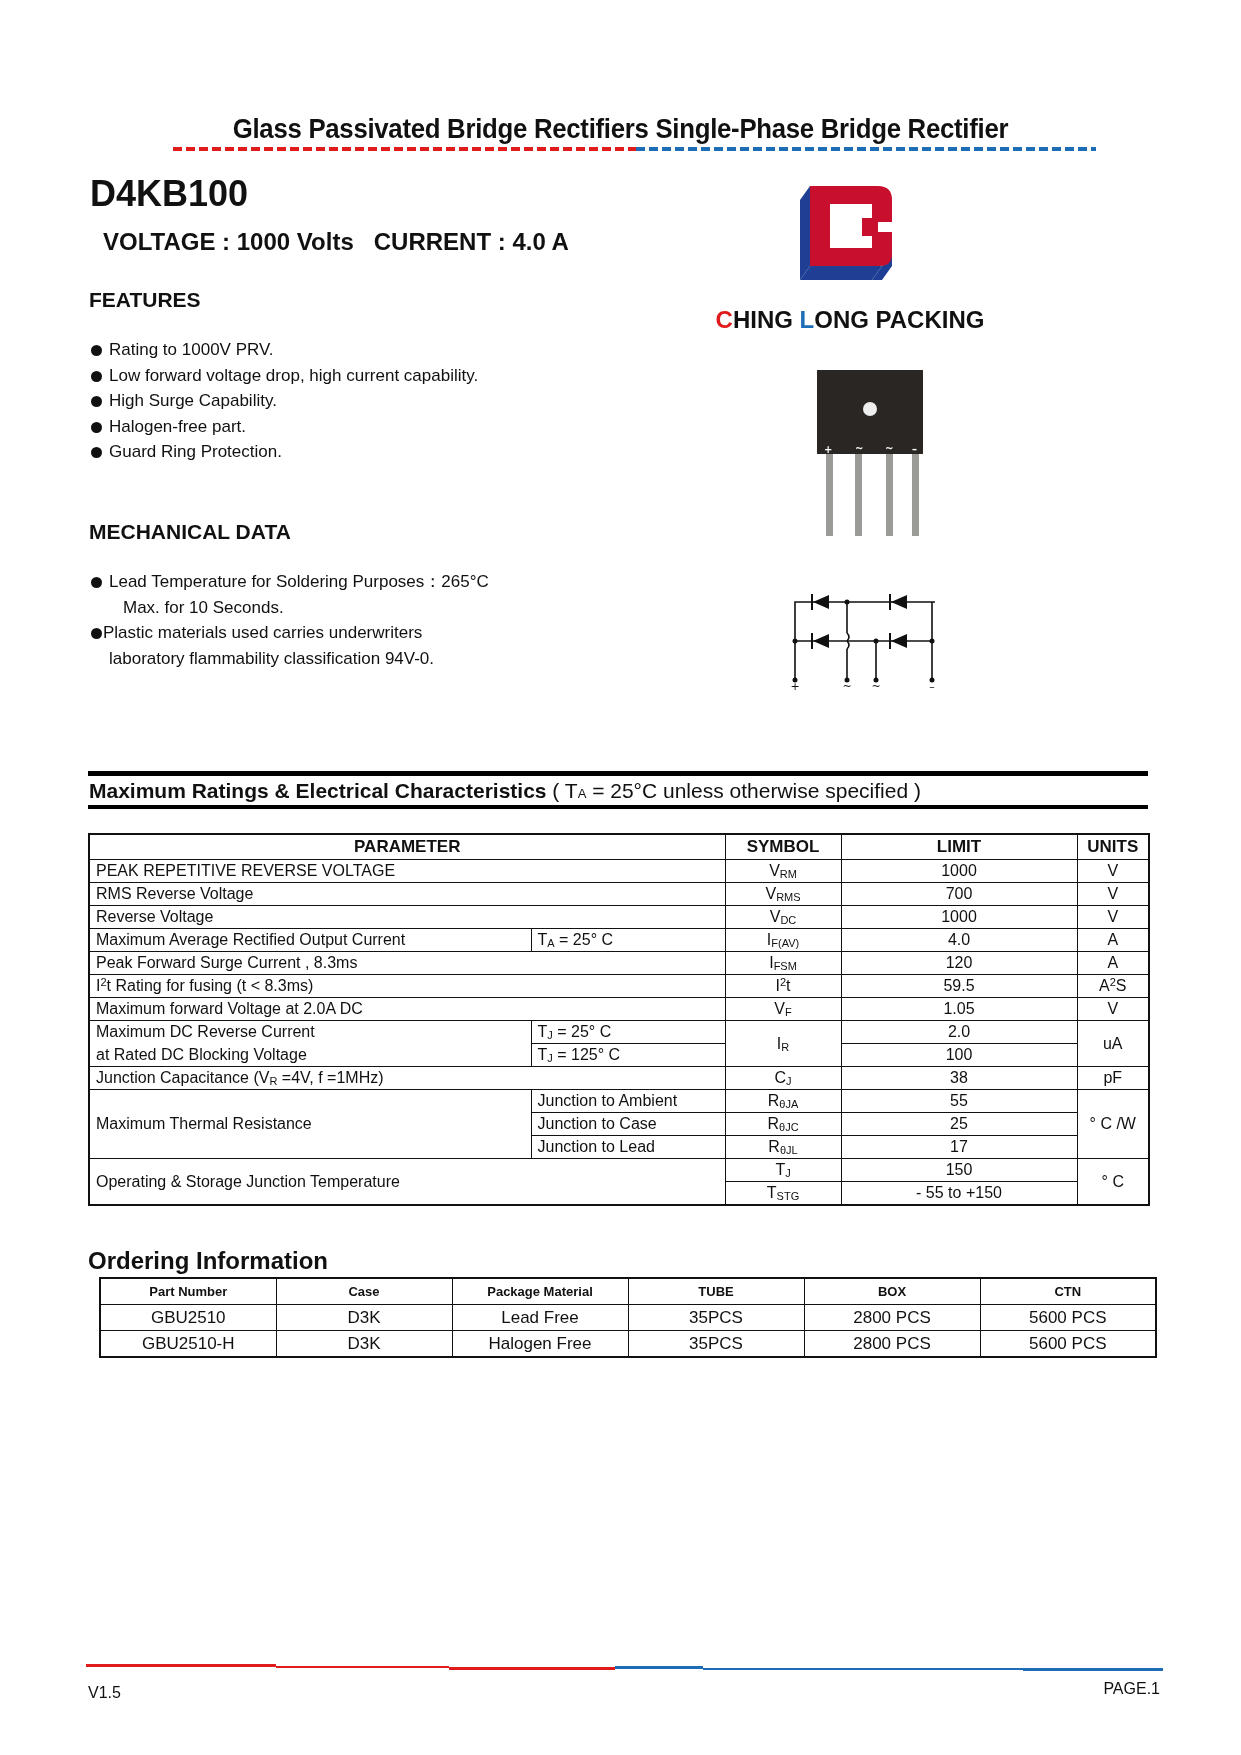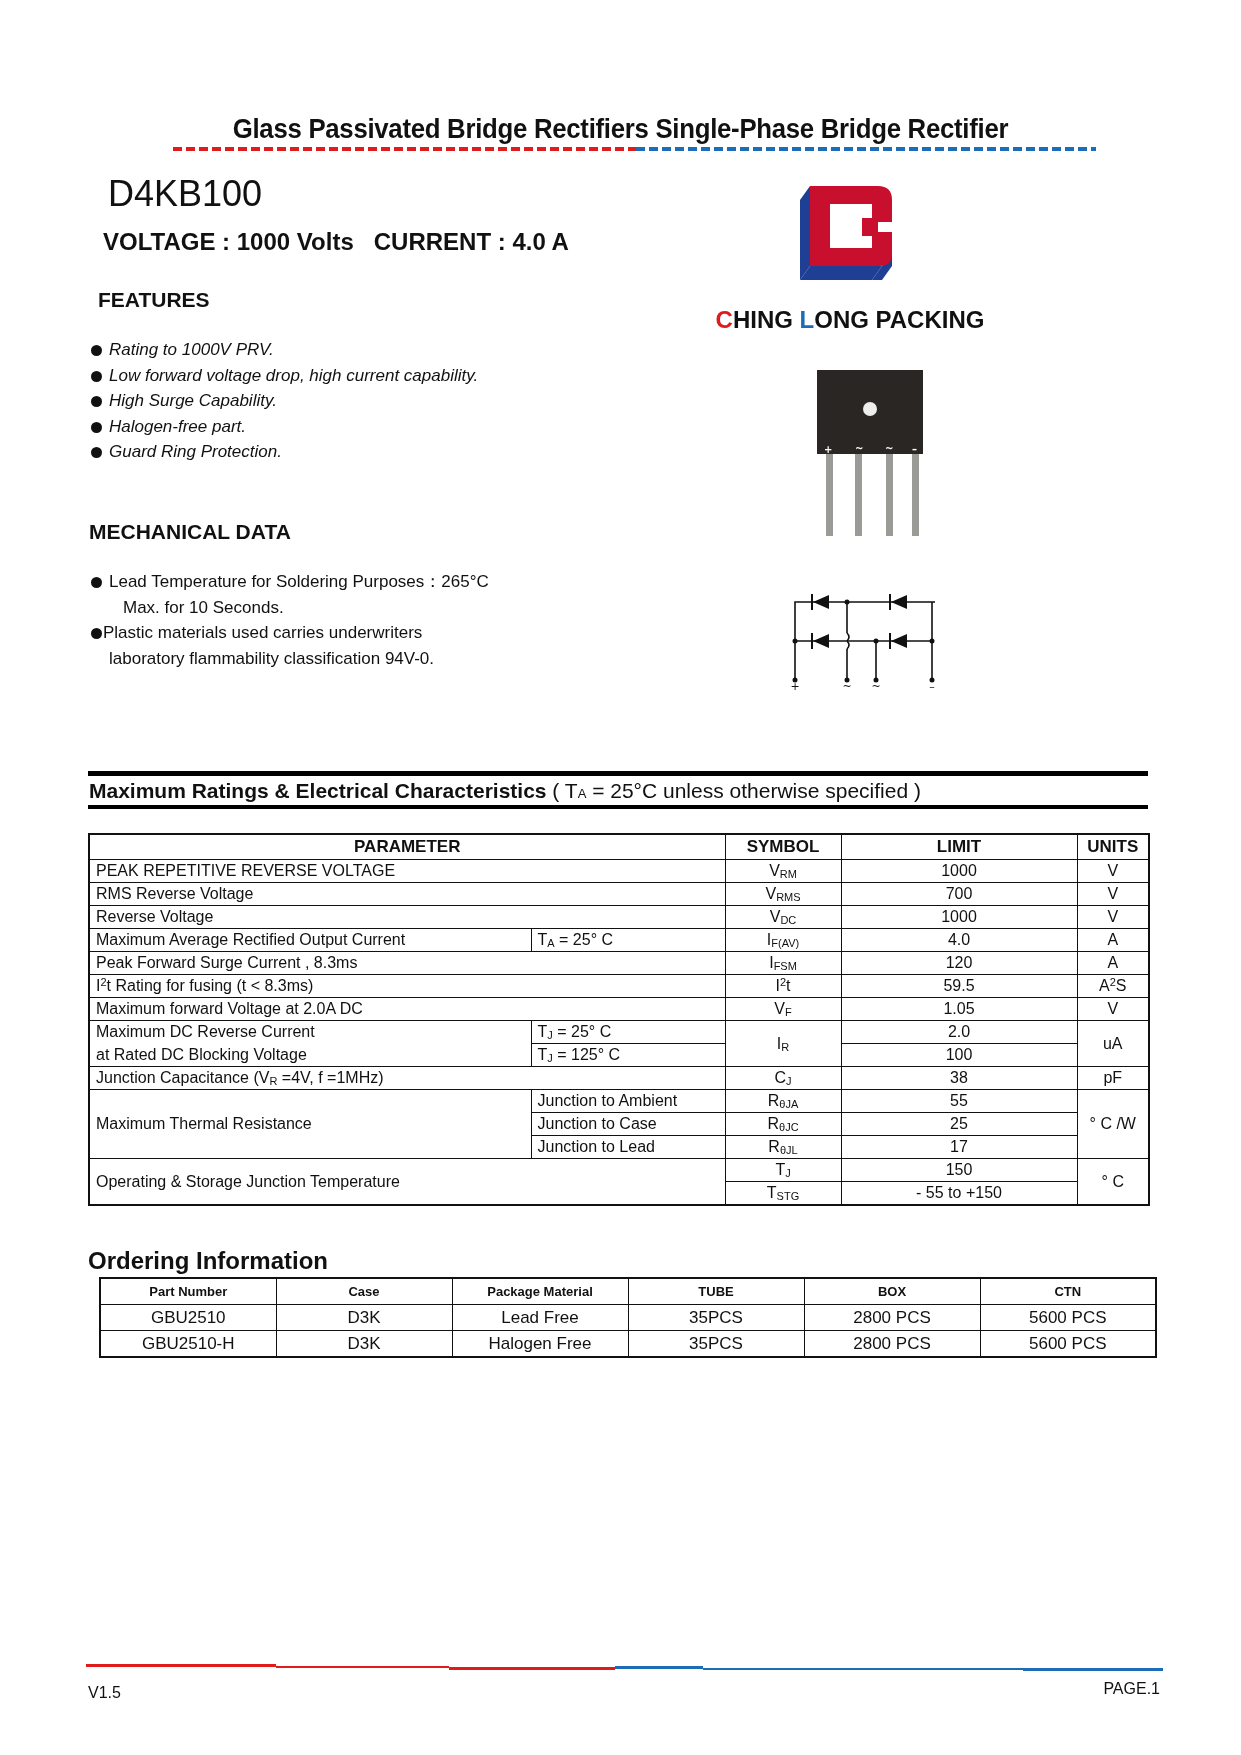--- a/index.html
+++ b/index.html
@@ -14,7 +14,7 @@
     #dash-red { left: 173px; width: 463px; background: repeating-linear-gradient(90deg,#e01b1b 0 9px,transparent 9px 13px); }
     #dash-blue { left: 636px; width: 460px; background: repeating-linear-gradient(90deg,#1c6db5 0 9px,transparent 9px 13px); }
 
-    #part-number { left: 108px; top: 173px; font-weight: normal; font-size: 36px; }
+    #part-number { left: 90px; top: 173px; font-weight: bold; font-size: 36px; }
     #rating-line { left: 103px; top: 228px; font-weight: bold; font-size: 24px; white-space: pre; }
 
     .section-h { font-weight: bold; font-size: 21px; }

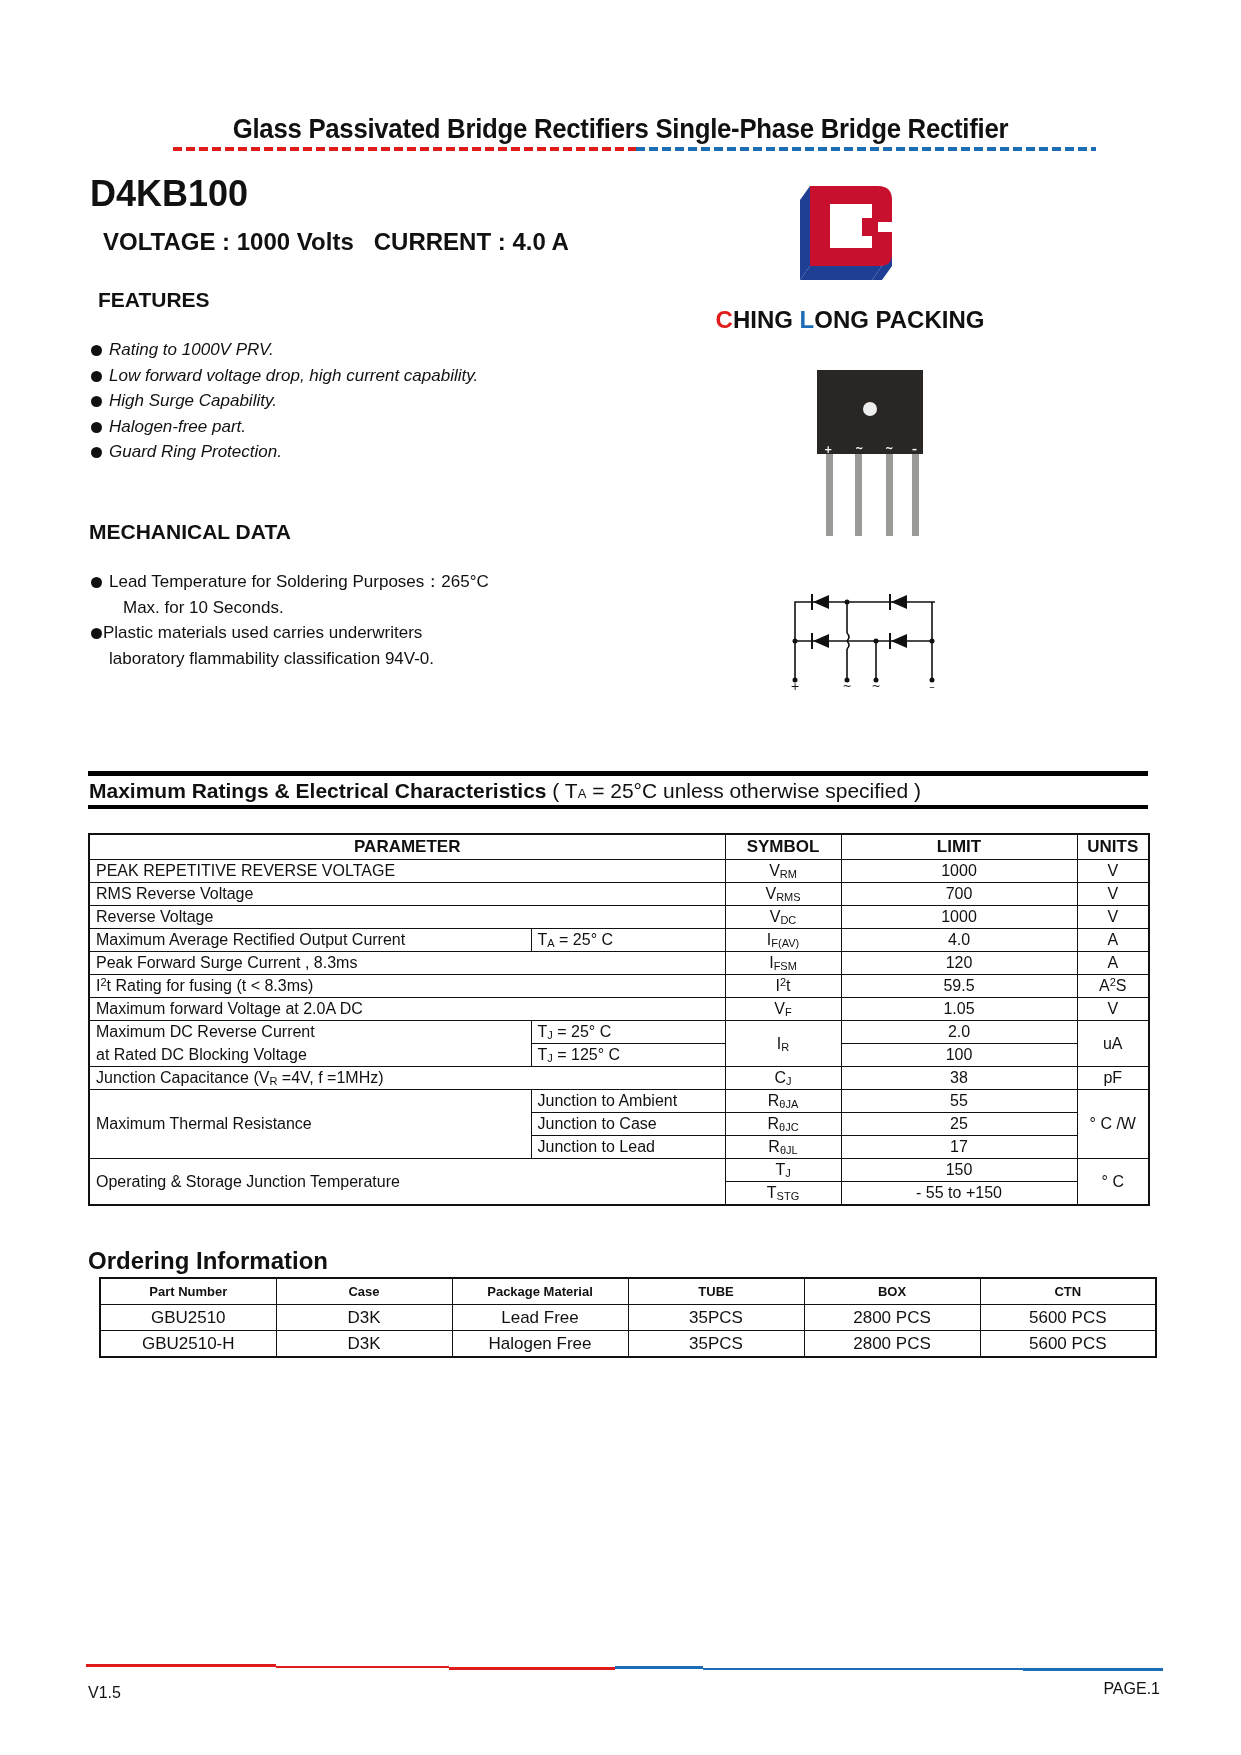--- a/index.html
+++ b/index.html
@@ -18,7 +18,7 @@
     #rating-line { left: 103px; top: 228px; font-weight: bold; font-size: 24px; white-space: pre; }
 
     .section-h { font-weight: bold; font-size: 21px; }
-    #features-h { left: 98px; top: 288px; text-align: center; }
+    #features-h { left: 89px; top: 288px; text-align: center; }
     #mech-h { left: 89px; top: 520px; }
 
     ul.bullets { list-style: none; margin: 0; padding: 0; }

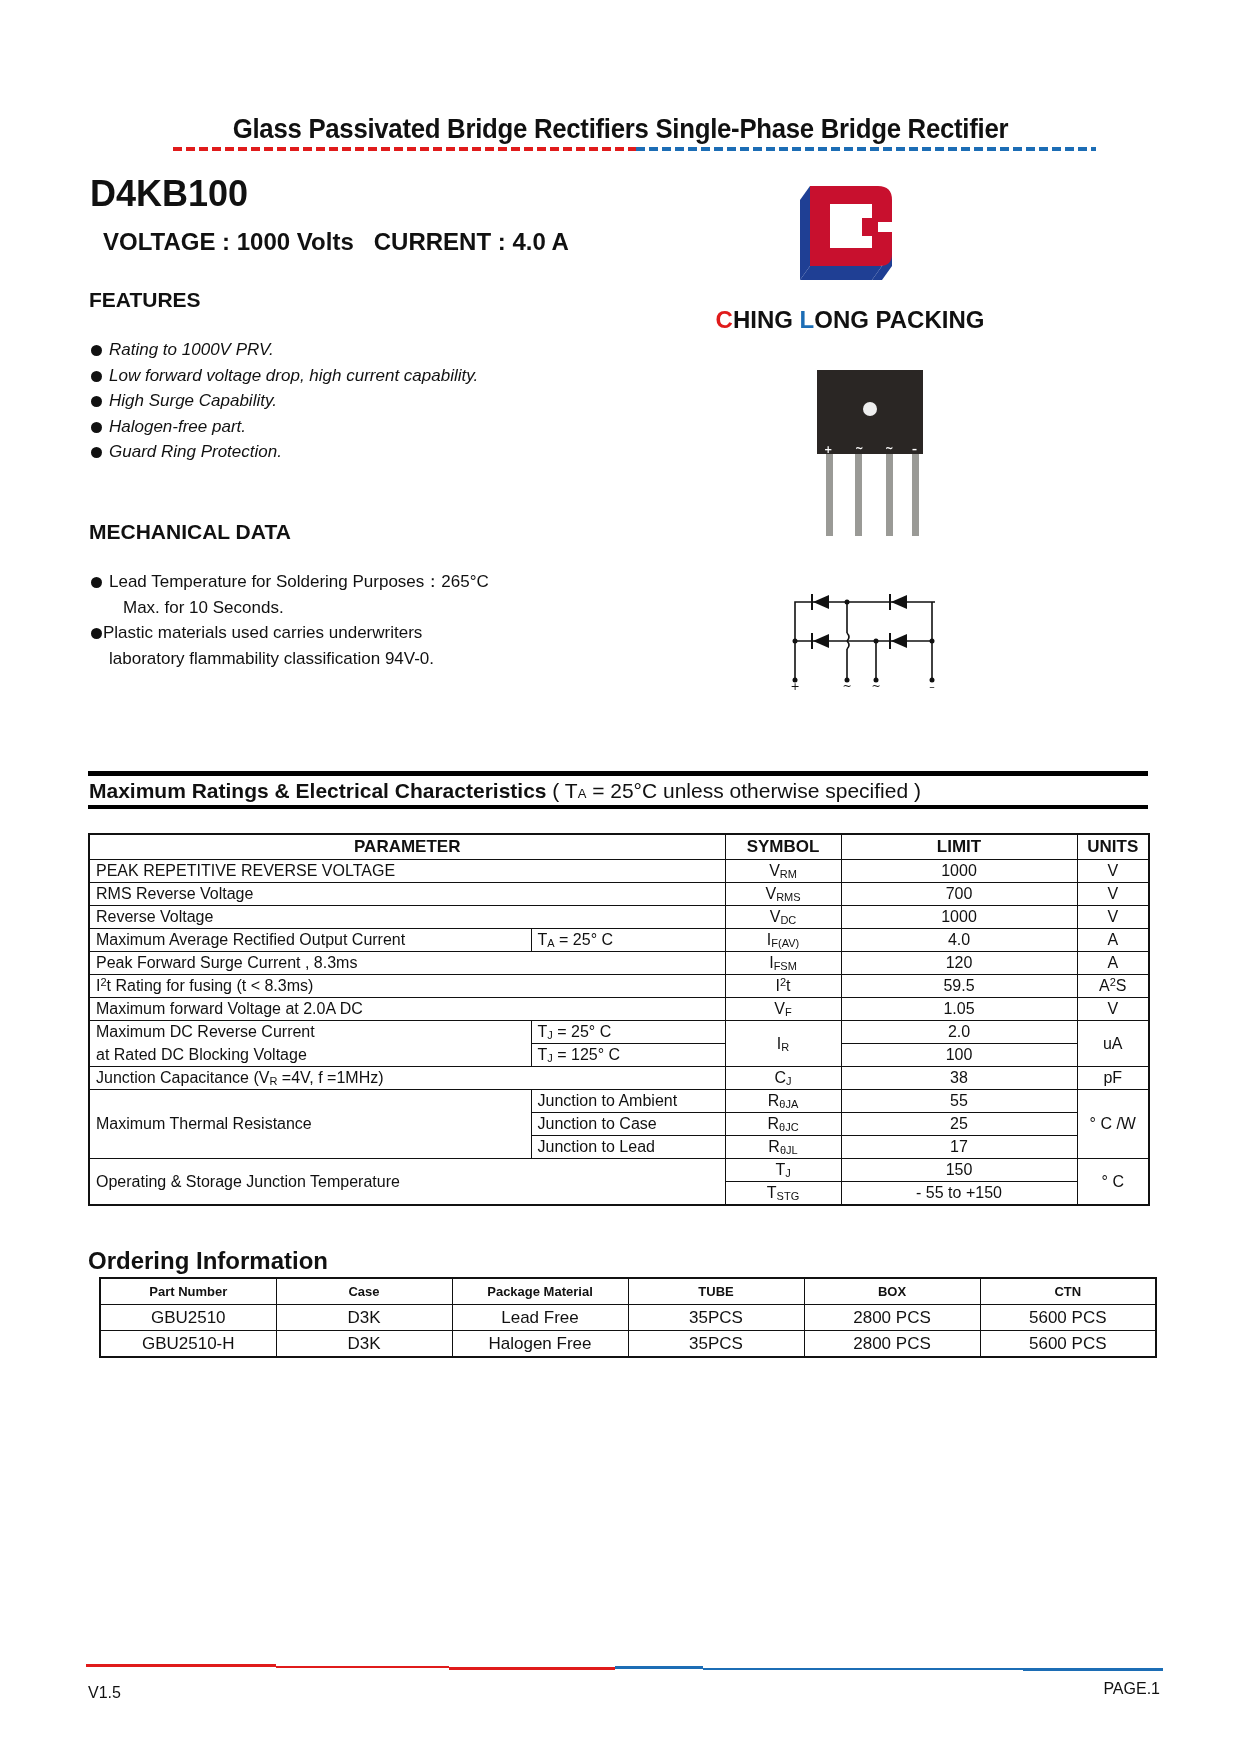--- a/index.html
+++ b/index.html
@@ -24,7 +24,7 @@
     ul.bullets { list-style: none; margin: 0; padding: 0; }
     ul.bullets li { font-size: 17px; height: 25.5px; line-height: 25.5px; white-space: nowrap; position: relative; padding-left: 20px; }
     ul.bullets li .dot { position: absolute; left: 2px; top: 8px; width: 11px; height: 11px; border-radius: 50%; background: #111; }
-    #features-list { left: 89px; top: 337px; font-style: italic; }
+    #features-list { left: 89px; top: 337px; }
     #mech-list { left: 89px; top: 569px; }
     #mech-list li.cont { padding-left: 34px; }
     #mech-list li.cont2 { padding-left: 20px; }

